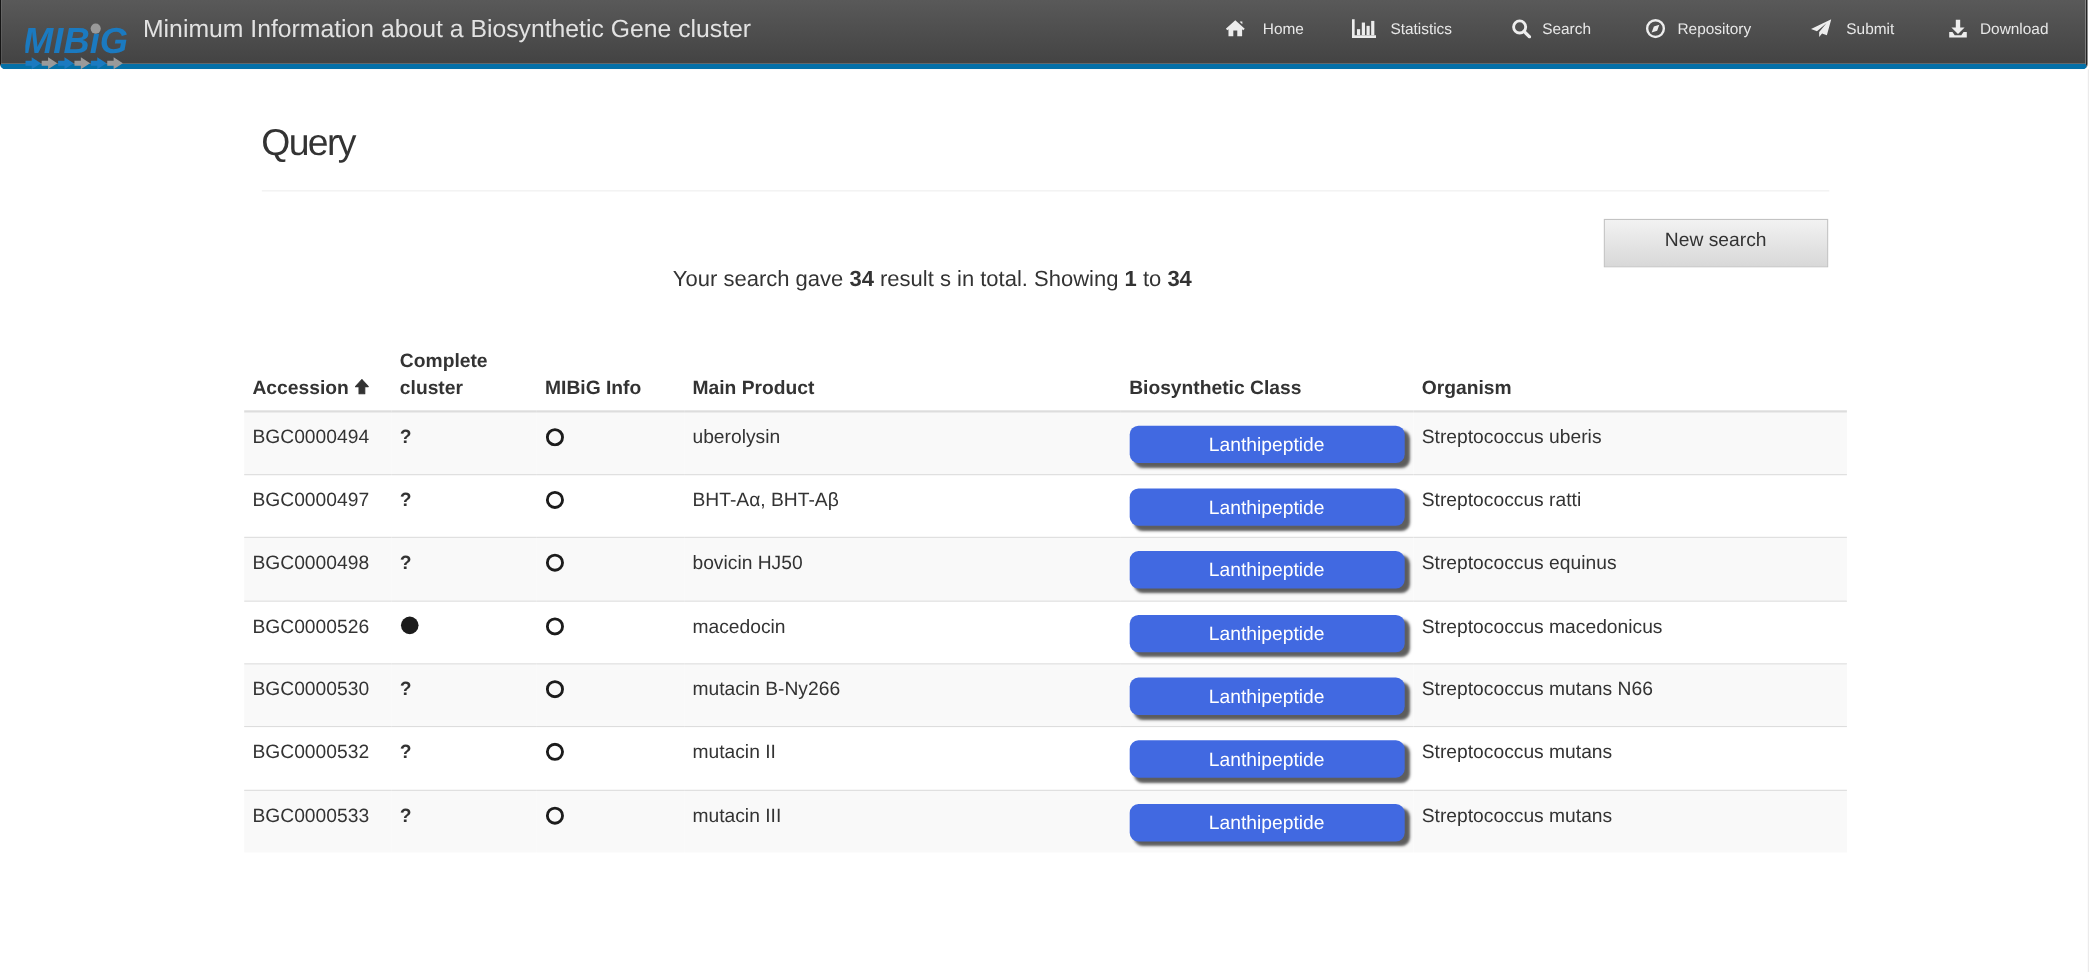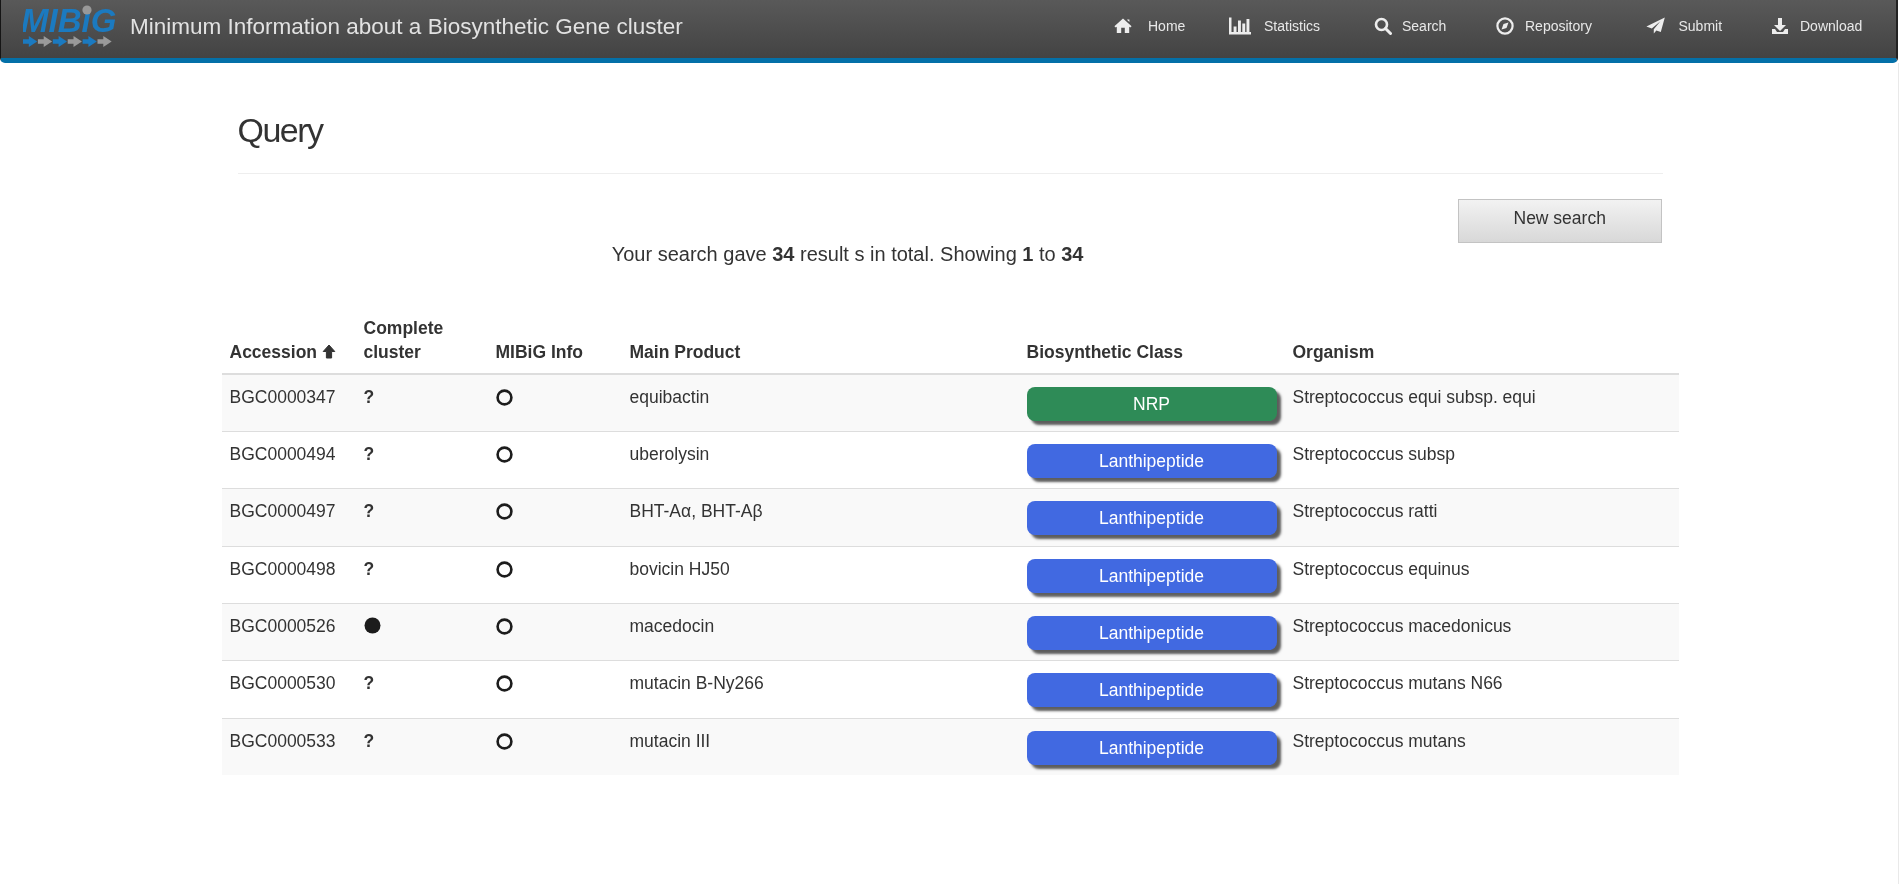--- a/index.html
+++ b/index.html
@@ -12,7 +12,7 @@
   border-bottom:5px solid #0470a8; border-left:1.5px solid #151515; border-right:2px solid #232323;
   border-radius:0 0 5px 5px; }
 .rightline { position:absolute; top:63px; left:1897.5px; width:1px; height:821px; background:#e9e9e9; }
-.brand { position:absolute; left:22px; top:4px; }
+.brand { position:absolute; left:22px; top:20px; }
 .title { position:absolute; left:129px; top:14px; font-size:22.5px; color:#e2e2e2; }
 .nav { position:absolute; right:-2.6px; top:-3px; height:58px; display:flex; align-items:center; }
 .nav .item { padding-left:18.5px; color:#e8e8e8; font-size:14px; display:flex; align-items:center; white-space:nowrap; }

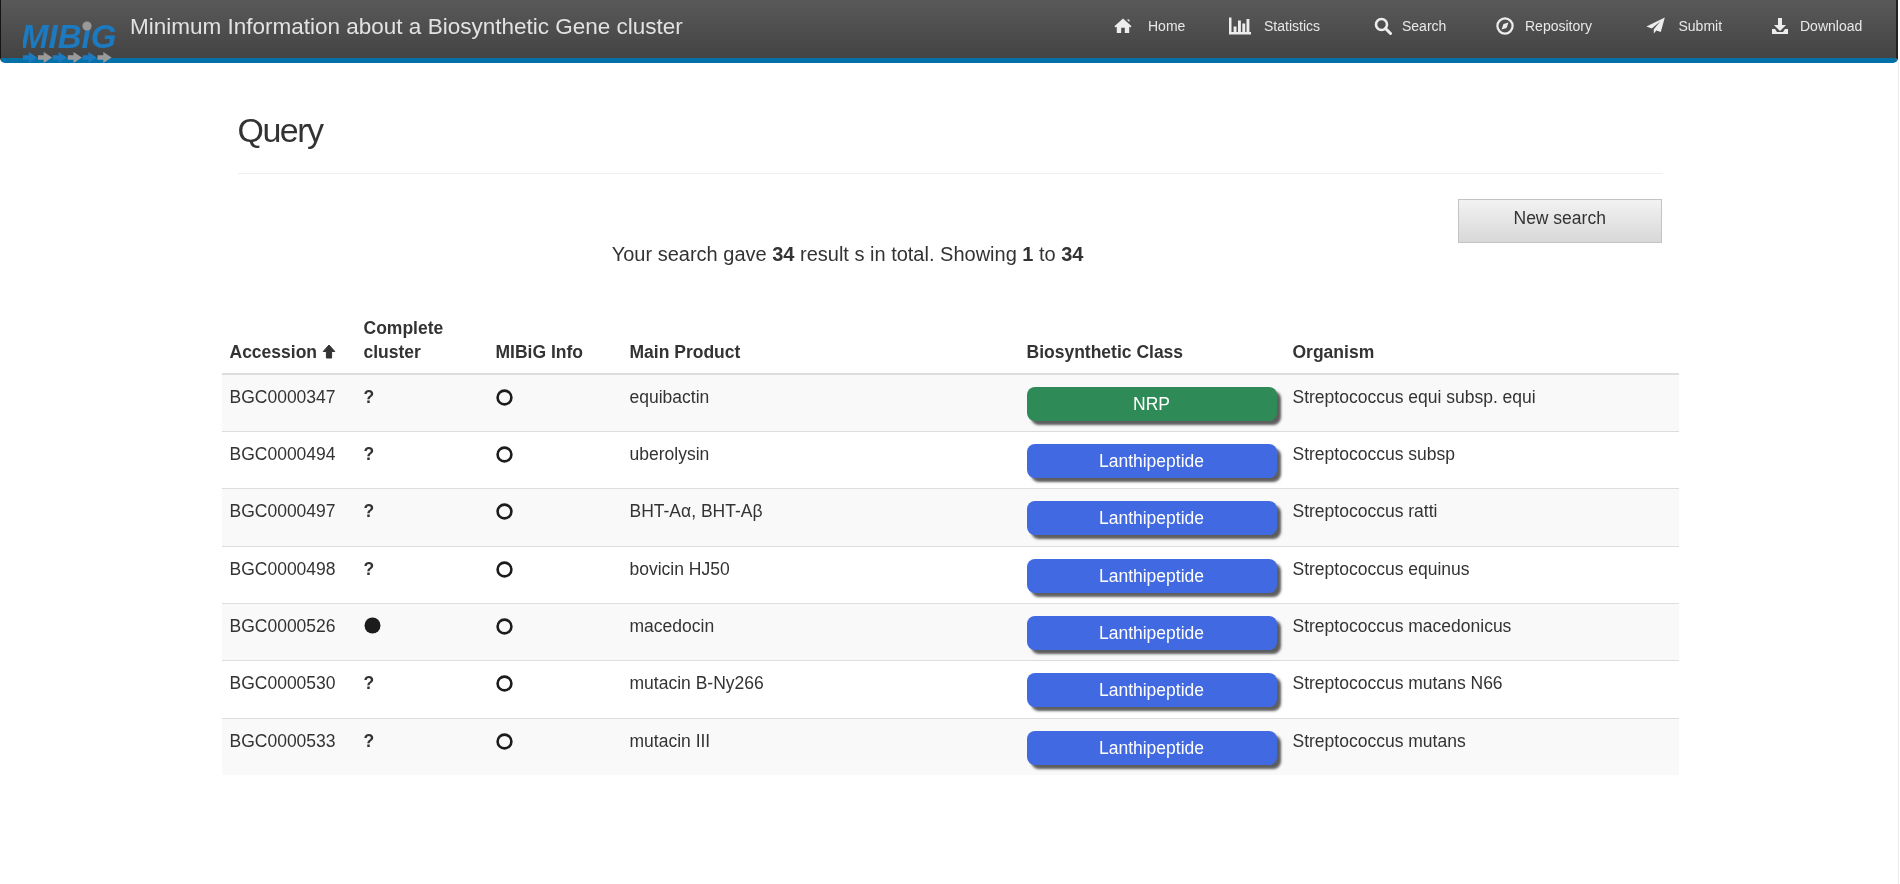--- a/index.html
+++ b/index.html
@@ -117,18 +117,6 @@
     </thead>
     <tbody>
       <tr>
-          <td>BGC0000347</td>
-          <td><span class="qm">?</span></td>
-          <td><svg width="17" height="17" viewBox="0 0 17 17" style="vertical-align:-3px">
-              <circle cx="8.5" cy="8.5" r="6.9" fill="none" stroke="#1c1c1c" stroke-width="2.6"></circle>
-            </svg></td>
-          <td>equibactin</td>
-          <td>
-            <span class="clsbtn green">NRP</span>
-          </td>
-          <td>Streptococcus equi subsp. equi</td>
-        </tr>
-      <tr>
           <td>BGC0000494</td>
           <td><span class="qm">?</span></td>
           <td><svg width="17" height="17" viewBox="0 0 17 17" style="vertical-align:-3px">

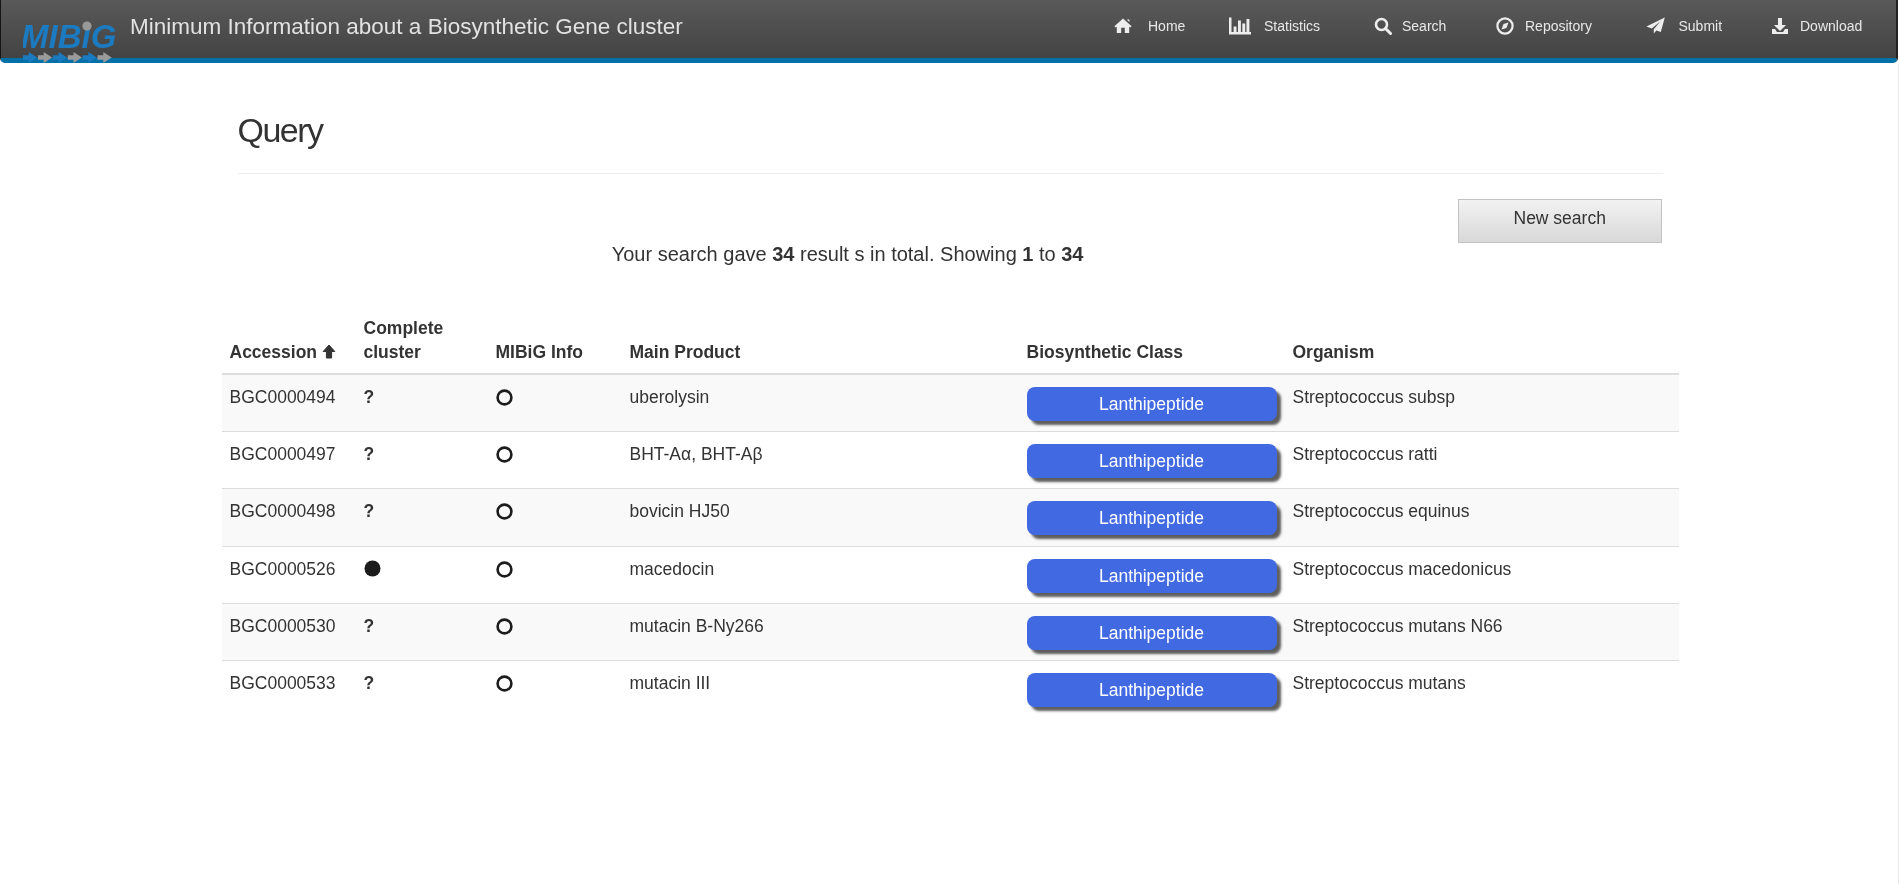--- a/index.html
+++ b/index.html
@@ -126,7 +126,7 @@
           <td>
             <span class="clsbtn blue">Lanthipeptide</span>
           </td>
-          <td>Streptococcus subsp</td>
+          <td>Streptococcus uberis</td>
         </tr>
       <tr>
           <td>BGC0000497</td>

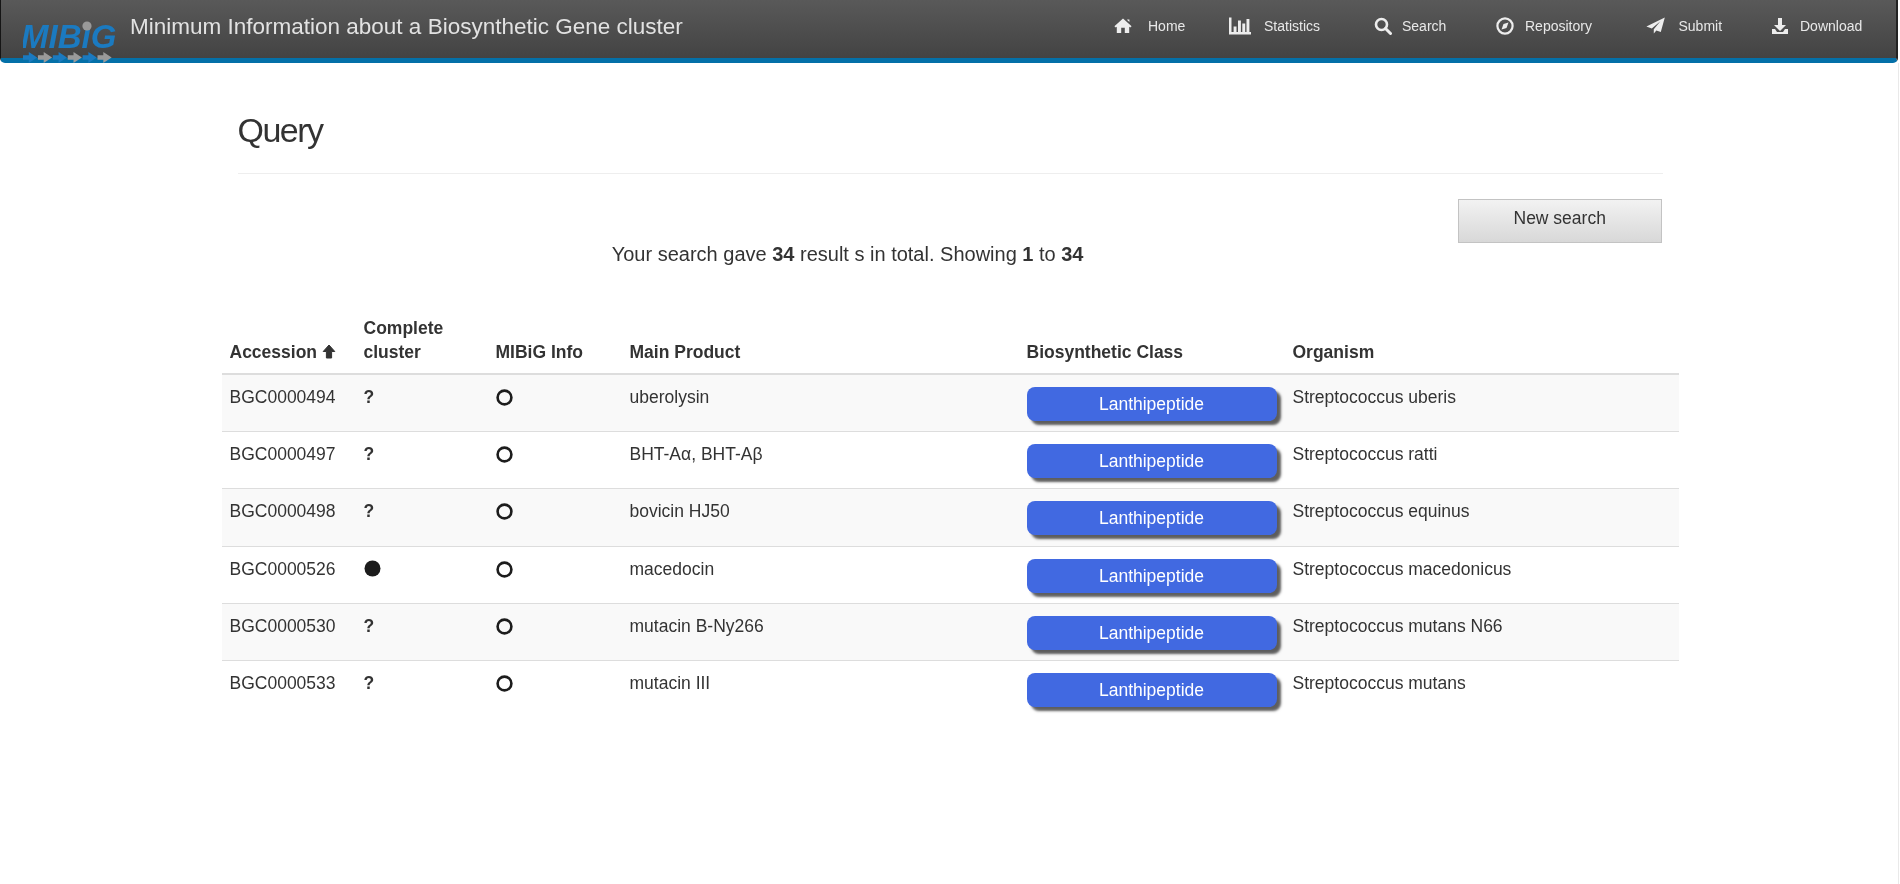--- a/index.html
+++ b/index.html
@@ -179,6 +179,18 @@
           <td>Streptococcus mutans N66</td>
         </tr>
       <tr>
+          <td>BGC0000532</td>
+          <td><span class="qm">?</span></td>
+          <td><svg width="17" height="17" viewBox="0 0 17 17" style="vertical-align:-3px">
+              <circle cx="8.5" cy="8.5" r="6.9" fill="none" stroke="#1c1c1c" stroke-width="2.6"></circle>
+            </svg></td>
+          <td>mutacin II</td>
+          <td>
+            <span class="clsbtn blue">Lanthipeptide</span>
+          </td>
+          <td>Streptococcus mutans</td>
+        </tr>
+      <tr>
           <td>BGC0000533</td>
           <td><span class="qm">?</span></td>
           <td><svg width="17" height="17" viewBox="0 0 17 17" style="vertical-align:-3px">

